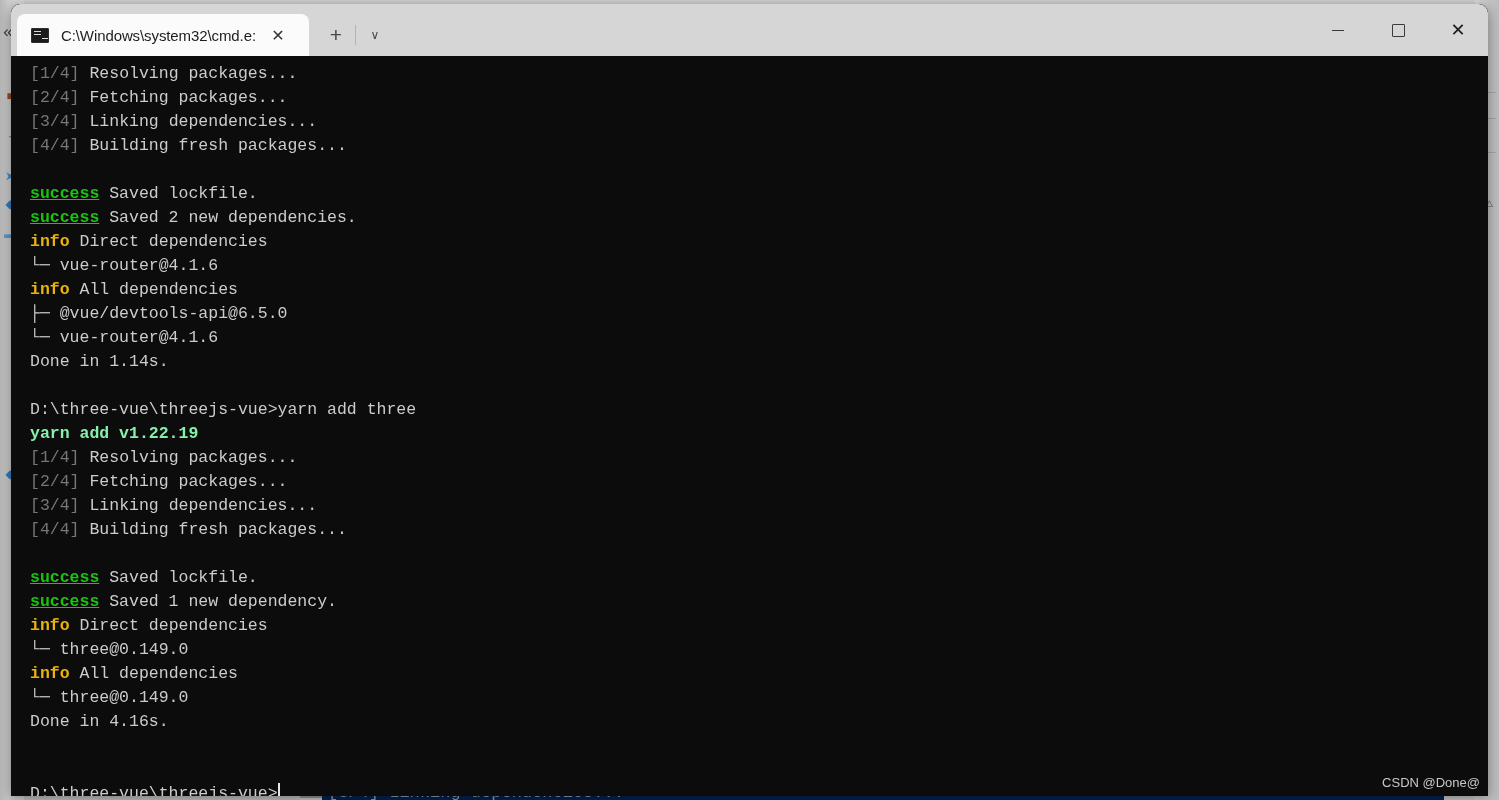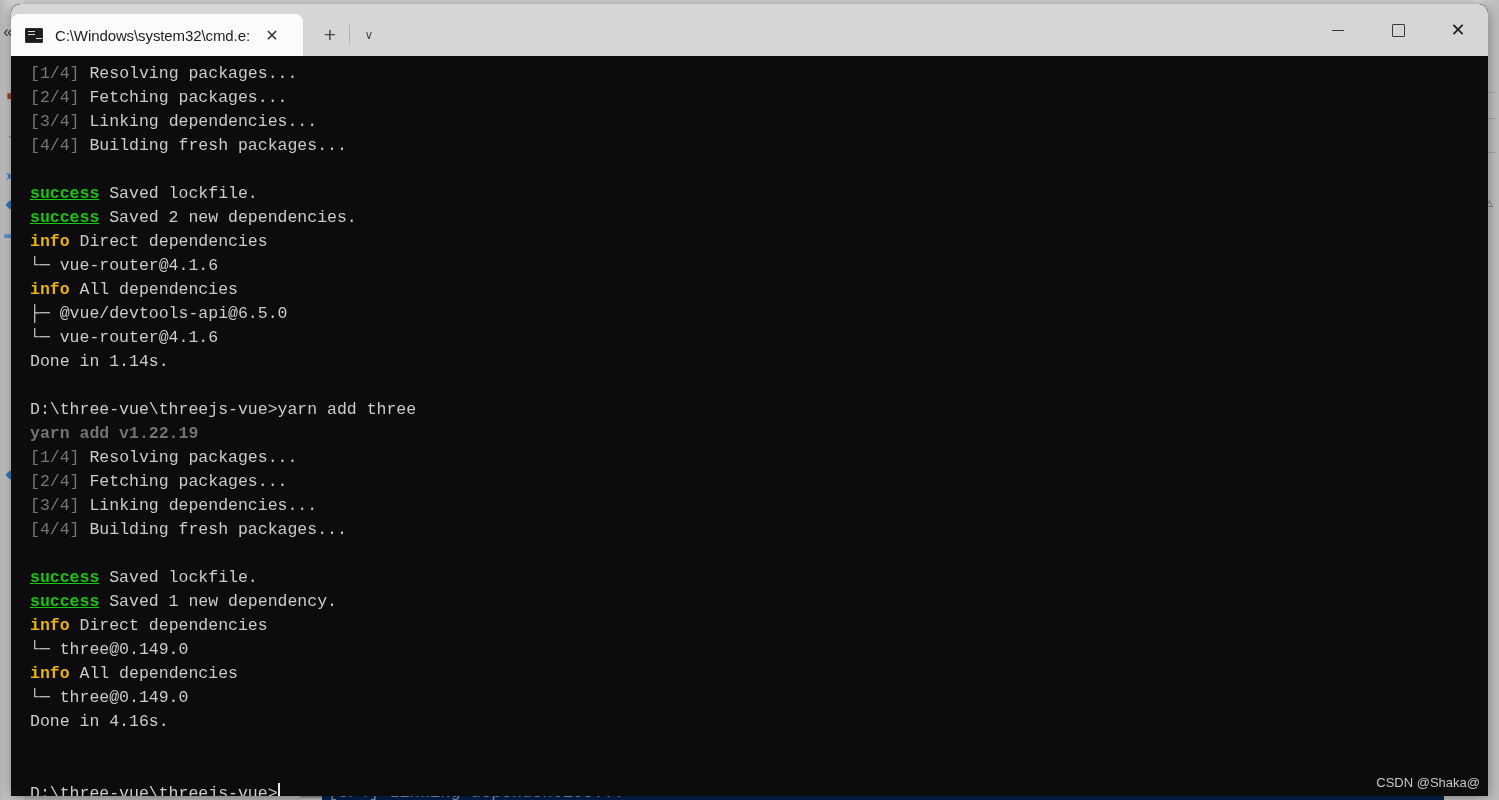--- a/index.html
+++ b/index.html
@@ -78,7 +78,7 @@
     border-radius: 9px 9px 0 0;
     display: flex; align-items: flex-end;
   }
-  #tab-strip { display: flex; align-items: flex-end; height: 52px; padding-left: 0; }
+  #tab-strip { display: flex; align-items: flex-end; height: 52px; padding-left: 6px; }
   #tab-active {
     display: flex; align-items: center;
     height: 42px; min-width: 292px;

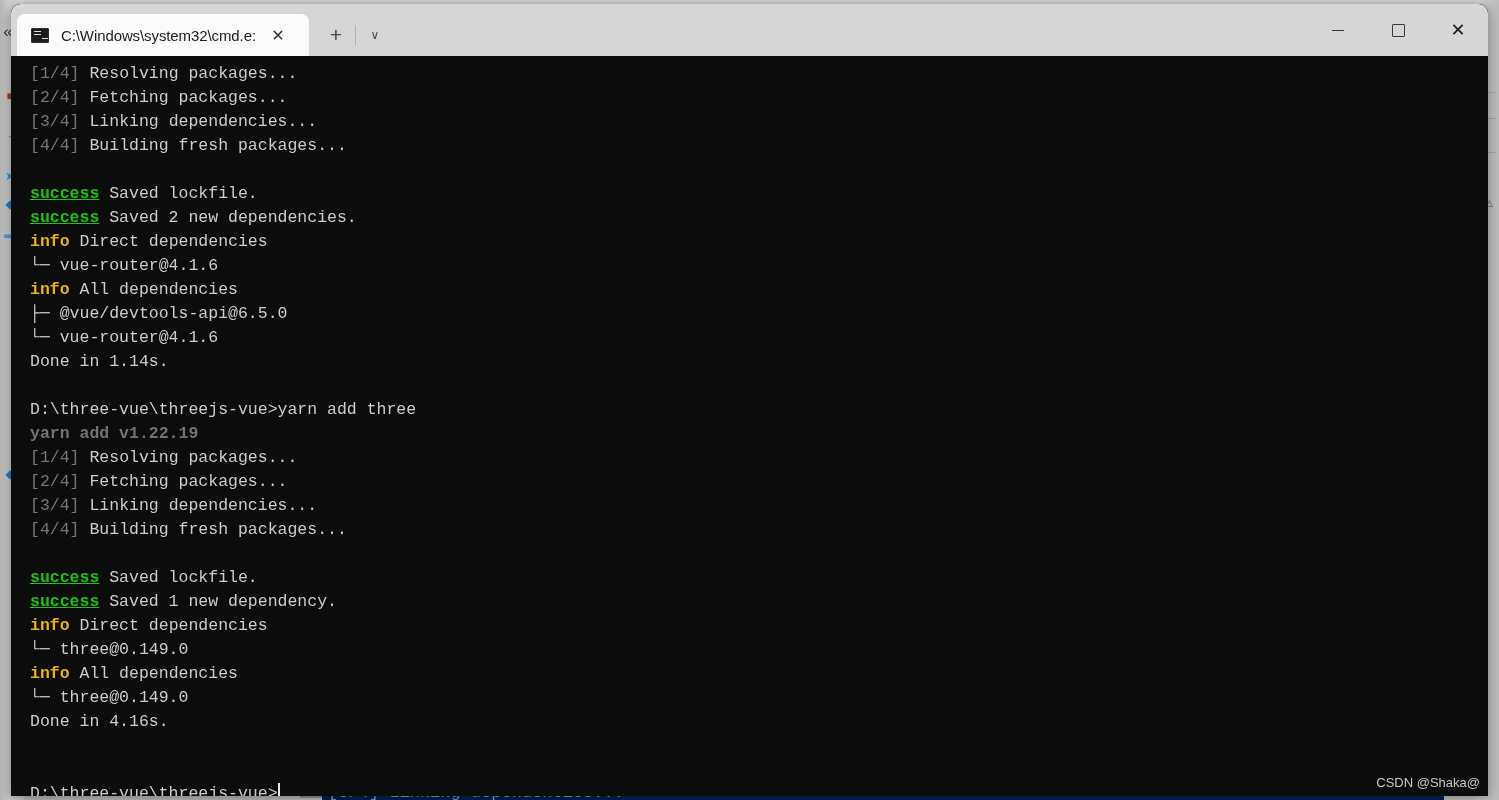--- a/index.html
+++ b/index.html
@@ -166,7 +166,7 @@
   .ln { height: 24px; }
   .c-dim     { color: #767676; }
   .c-white   { color: #cccccc; }
-  .c-bright  { color: #737373; font-weight: bold; }
+  .c-bright  { color: #86efac; font-weight: bold; }
   .c-green   { color: #16c60c; font-weight: bold; text-decoration: underline; }
   .c-blue    { color: #eab308; font-weight: bold; }
   #cursor {

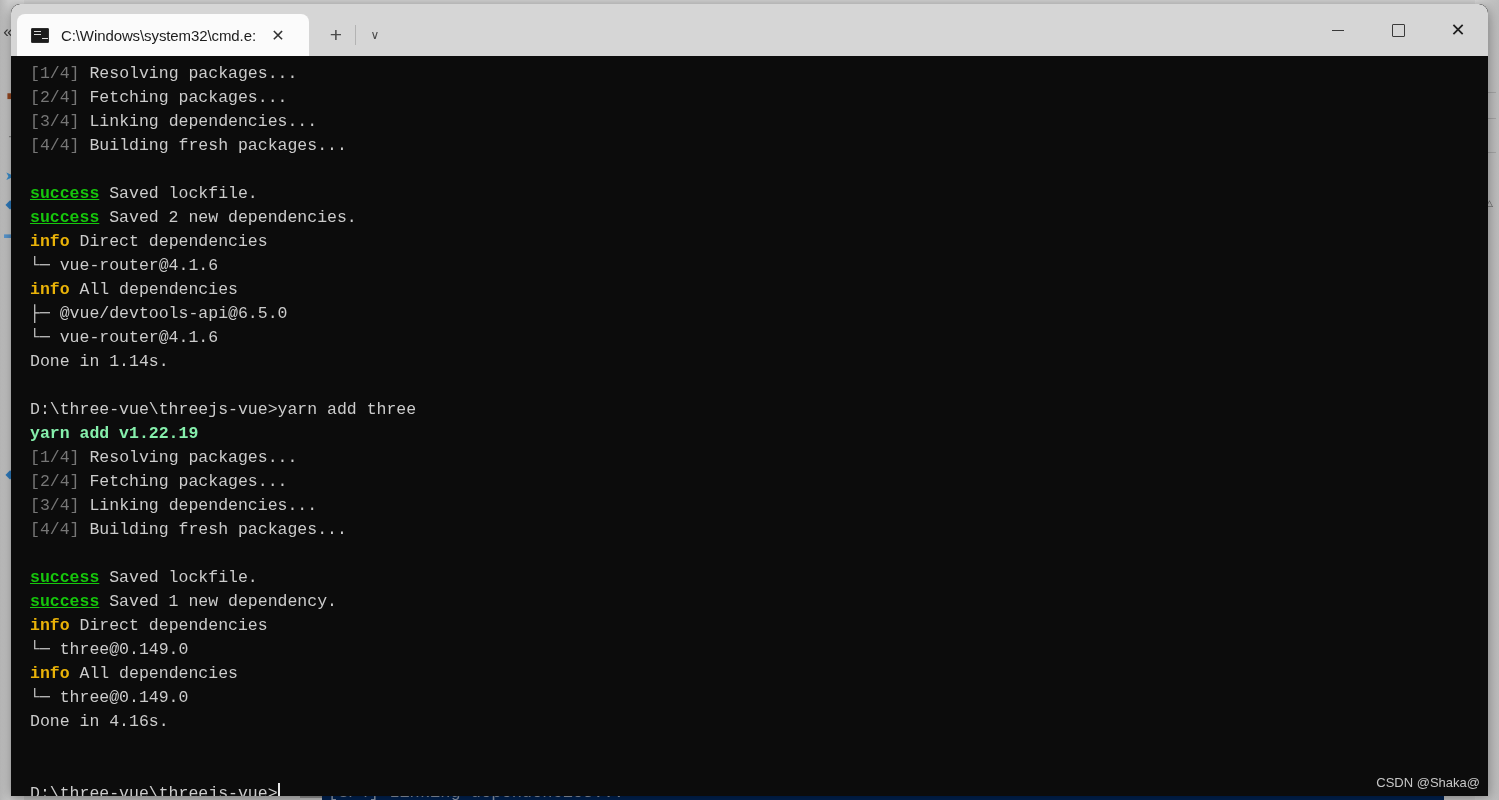--- a/index.html
+++ b/index.html
@@ -237,7 +237,7 @@
 
   <div id="console-body">
     <div id="console-lines"><div class="ln"><span class="c-dim">[1/4] </span><span class="c-white">Resolving packages...</span></div><div class="ln"><span class="c-dim">[2/4] </span><span class="c-white">Fetching packages...</span></div><div class="ln"><span class="c-dim">[3/4] </span><span class="c-white">Linking dependencies...</span></div><div class="ln"><span class="c-dim">[4/4] </span><span class="c-white">Building fresh packages...</span></div><div class="ln"><span class="c-white"></span></div><div class="ln"><span class="c-green">success</span><span class="c-white"> Saved lockfile.</span></div><div class="ln"><span class="c-green">success</span><span class="c-white"> Saved 2 new dependencies.</span></div><div class="ln"><span class="c-blue">info</span><span class="c-white"> Direct dependencies</span></div><div class="ln"><span class="c-white">└─ vue-router@4.1.6</span></div><div class="ln"><span class="c-blue">info</span><span class="c-white"> All dependencies</span></div><div class="ln"><span class="c-white">├─ @vue/devtools-api@6.5.0</span></div><div class="ln"><span class="c-white">└─ vue-router@4.1.6</span></div><div class="ln"><span class="c-white">Done in 1.14s.</span></div><div class="ln"><span class="c-white"></span></div><div class="ln"><span class="c-white">D:\three-vue\threejs-vue&gt;yarn add three</span></div><div class="ln"><span class="c-bright">yarn add v1.22.19</span></div><div class="ln"><span class="c-dim">[1/4] </span><span class="c-white">Resolving packages...</span></div><div class="ln"><span class="c-dim">[2/4] </span><span class="c-white">Fetching packages...</span></div><div class="ln"><span class="c-dim">[3/4] </span><span class="c-white">Linking dependencies...</span></div><div class="ln"><span class="c-dim">[4/4] </span><span class="c-white">Building fresh packages...</span></div><div class="ln"><span class="c-white"></span></div><div class="ln"><span class="c-green">success</span><span class="c-white"> Saved lockfile.</span></div><div class="ln"><span class="c-green">success</span><span class="c-white"> Saved 1 new dependency.</span></div><div class="ln"><span class="c-blue">info</span><span class="c-white"> Direct dependencies</span></div><div class="ln"><span class="c-white">└─ three@0.149.0</span></div><div class="ln"><span class="c-blue">info</span><span class="c-white"> All dependencies</span></div><div class="ln"><span class="c-white">└─ three@0.149.0</span></div><div class="ln"><span class="c-white">Done in 4.16s.</span></div><div class="ln"><span class="c-white"></span></div><div class="ln"><span class="c-white"></span></div><div class="ln"><span class="c-white">D:\three-vue\threejs-vue&gt;</span><span id="cursor"></span></div></div>
-    <div id="watermark">CSDN @Shaka@</div>
+    <div id="watermark">CSDN @Done@</div>
   </div>
 </div>
 

